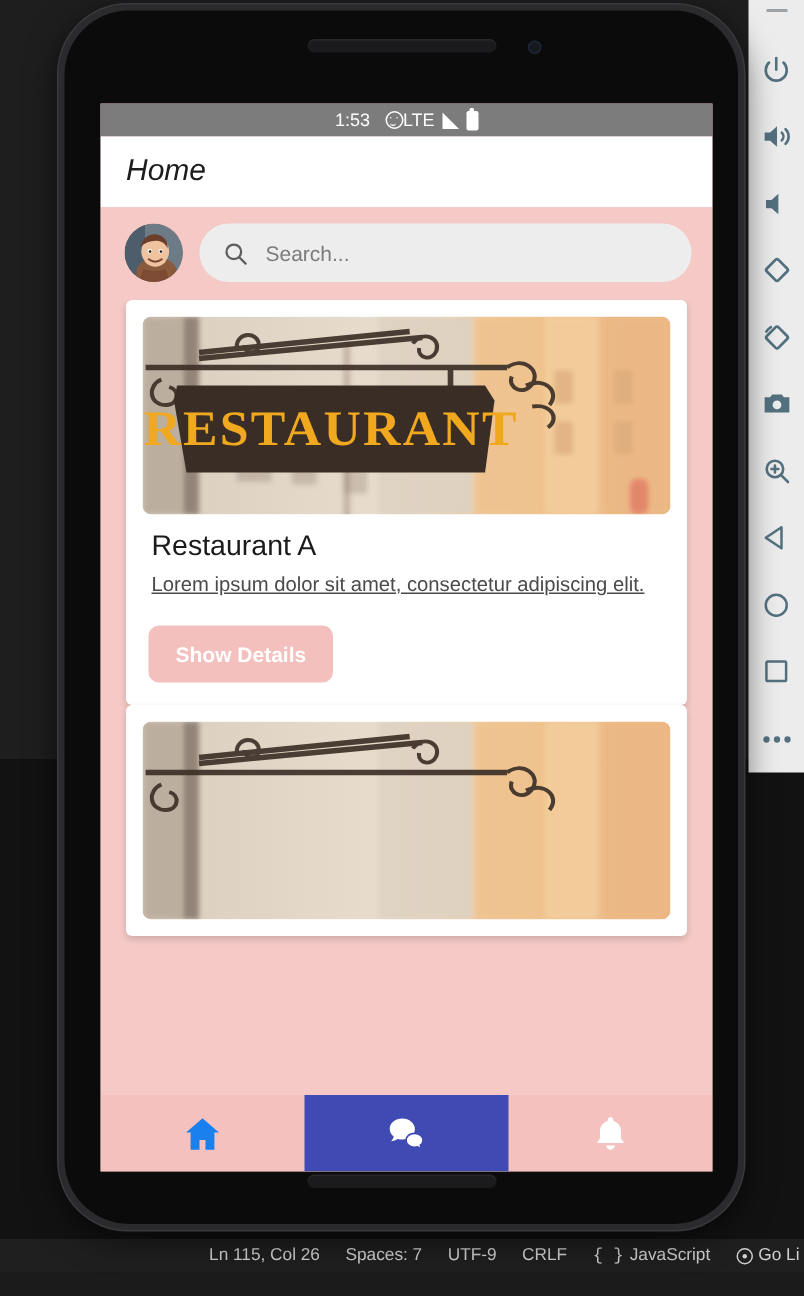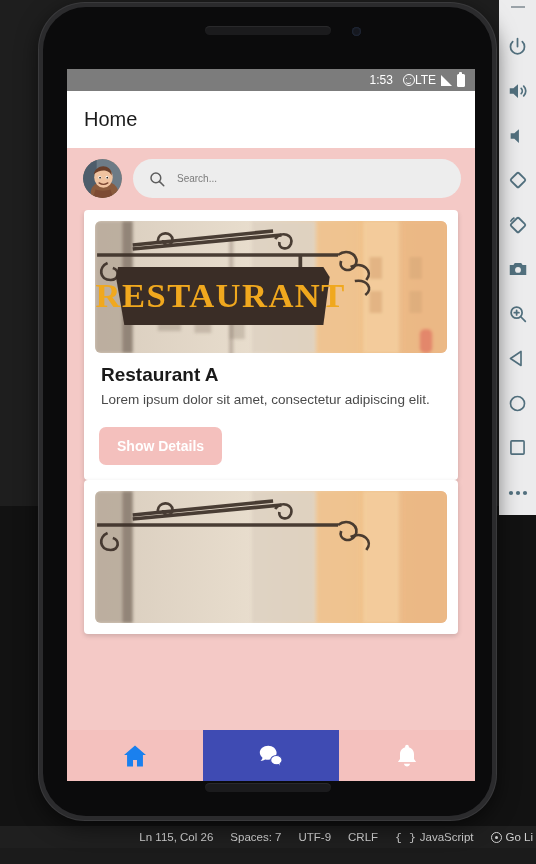--- a/index.html
+++ b/index.html
@@ -54,7 +54,7 @@
 
   
   .status-bar { height:22px; background:#7c7c7c; display:flex; align-items:center;
-                justify-content:flex-end; padding:0 10px; color:#fff; font-size:12px; }
+                justify-content:center; padding:0 10px; color:#fff; font-size:12px; }
   .sb-left { display:flex; align-items:center; gap:10px; }
   .sb-right{ display:flex; align-items:center; gap:5px; }
   .smiley { width:12px; height:12px; border-radius:50%; border:1.6px solid #fff; position:relative; }

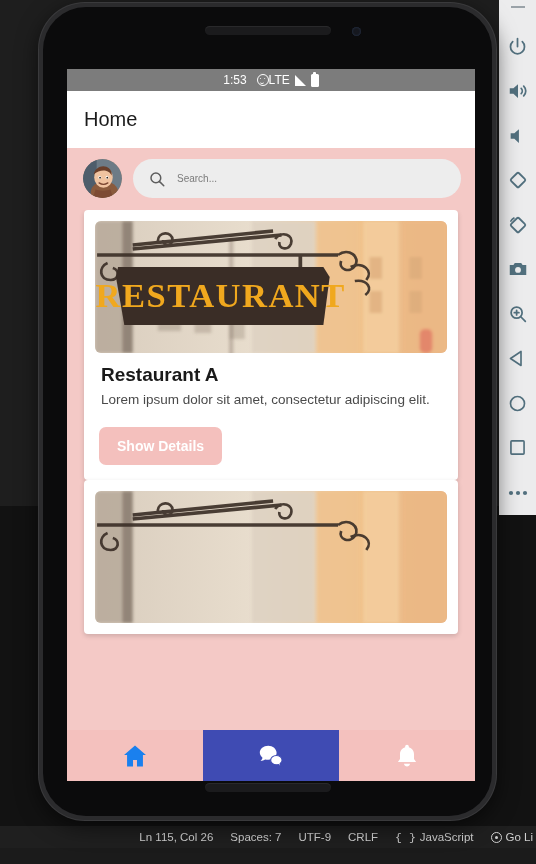--- a/index.html
+++ b/index.html
@@ -68,7 +68,7 @@
                   background:#fff; border-radius:1px 1px 0 0; }
 
   
-  .app-bar { height:57px; background:#ffffff; display:flex; align-items:center; padding:0 17px; }
+  .app-bar { height:47px; background:#ffffff; display:flex; align-items:center; padding:0 17px;font-style:italic; }
   .app-title { font-size:20px; color:#1c1c1c; }
 
   

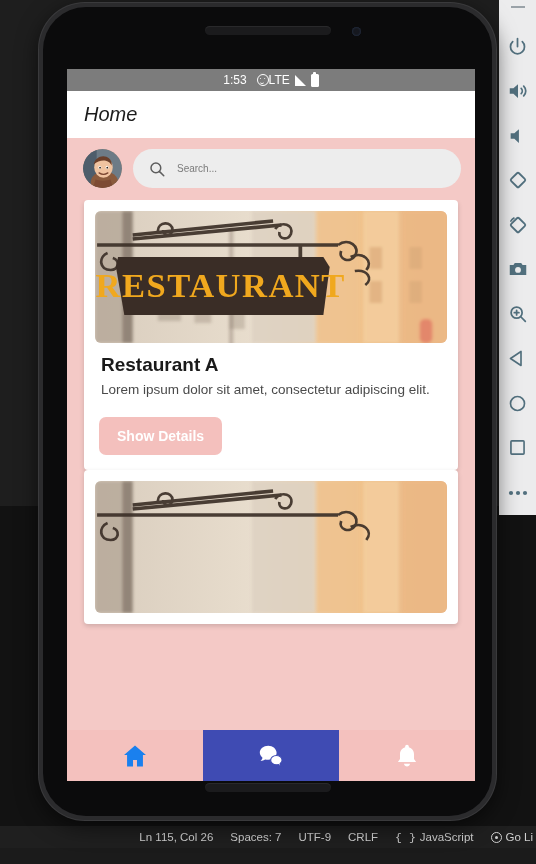--- a/index.html
+++ b/index.html
@@ -79,7 +79,7 @@
   .avatar svg { display:block; }
   .search-box { flex:1; height:39px; background:#ededed; border-radius:20px;
                 display:flex; align-items:center; gap:11px; padding:0 15px; }
-  .search-ph { color:#7b7b7b; font-size:10px; }
+  .search-ph { color:#7b7b7b; font-size:14px; }
 
   
   .content { height:calc(100% - 22px - 47px - 62px - 51px); overflow:hidden; background:#f4c9c6;

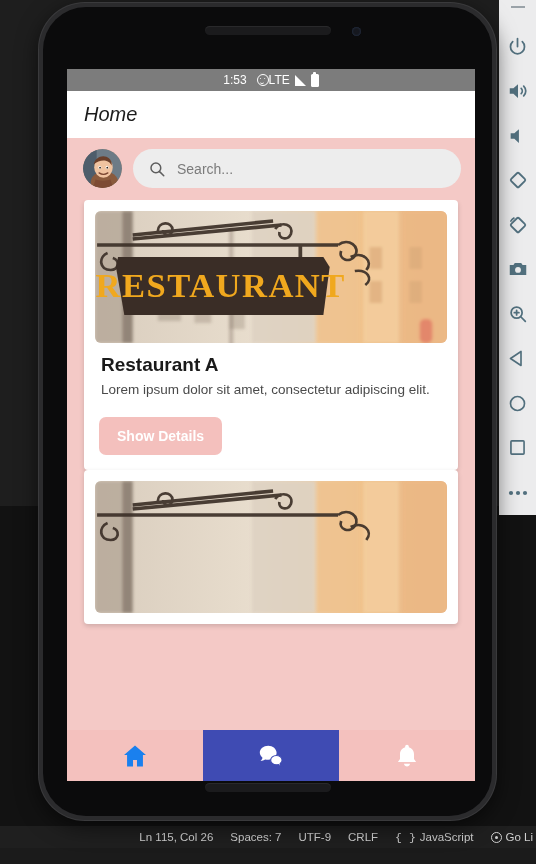--- a/index.html
+++ b/index.html
@@ -88,7 +88,7 @@
           padding:11px; }
   .card-img { width:100%; height:132px; border-radius:6px; overflow:hidden; position:relative; }
   .card-img svg { display:block; width:100%; height:100%; }
-  .card-title { font-size:19px; font-weight:bold; color:#1a1a1a; margin:11px 0 0 6px; }
+  .card-title { font-size:19px; font-weight:normal; color:#1a1a1a; margin:11px 0 0 6px; }
   .card-desc { font-size:13.5px; color:#4a4a4a; line-height:1.38; margin:5px 6px 0 6px; }
   .card-actions { display:flex; align-items:center; 
                   margin:17px 4px 4px 4px; }

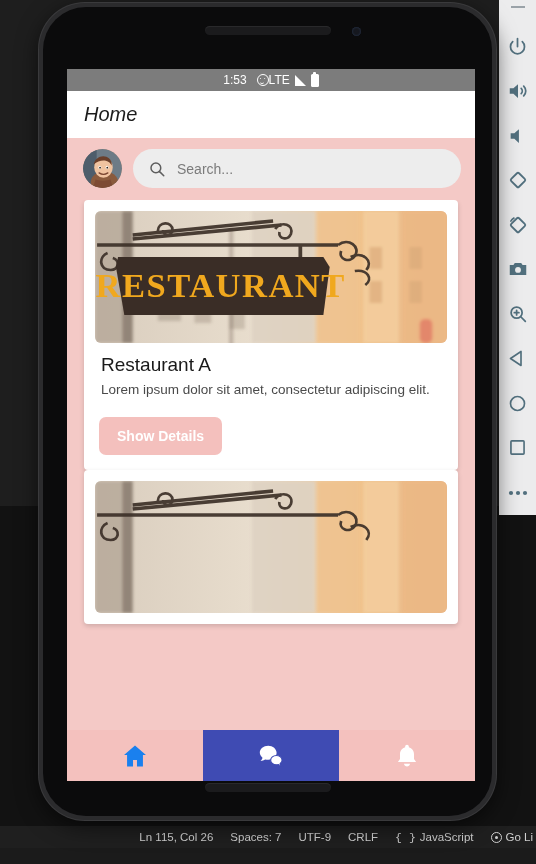--- a/index.html
+++ b/index.html
@@ -89,7 +89,7 @@
   .card-img { width:100%; height:132px; border-radius:6px; overflow:hidden; position:relative; }
   .card-img svg { display:block; width:100%; height:100%; }
   .card-title { font-size:19px; font-weight:normal; color:#1a1a1a; margin:11px 0 0 6px; }
-  .card-desc { font-size:13.5px; color:#4a4a4a; line-height:1.38; margin:5px 6px 0 6px; }
+  .card-desc { font-size:13.5px; color:#4a4a4a; line-height:1.38; margin:5px 6px 0 6px;text-decoration:underline; }
   .card-actions { display:flex; align-items:center; 
                   margin:17px 4px 4px 4px; }
   .btn-details { background:#f4c0bd; color:#ffffff; border:none; border-radius:7px;

